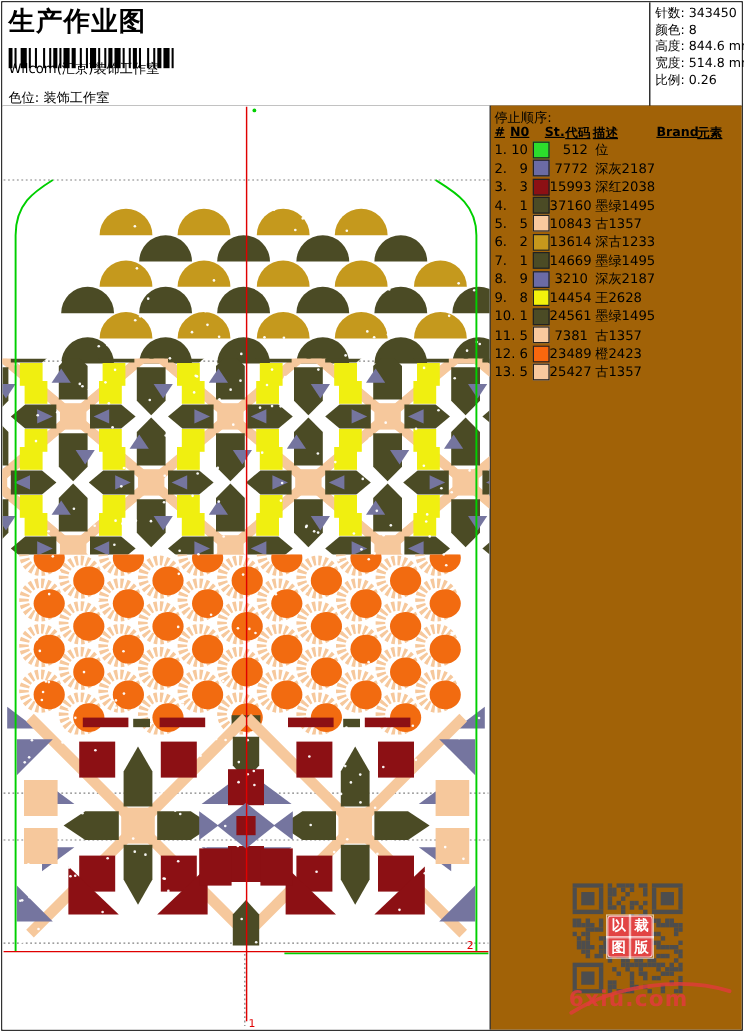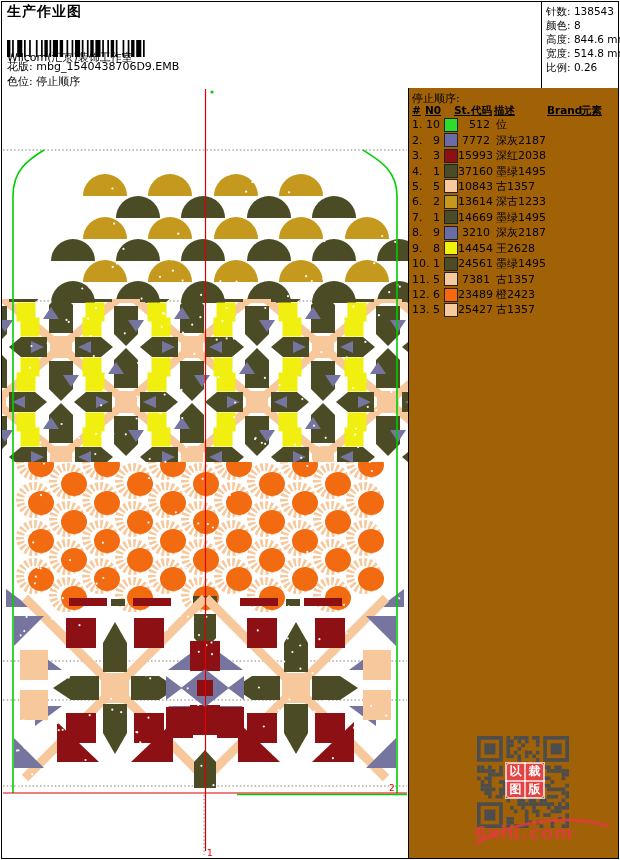--- a/index.html
+++ b/index.html
@@ -9,7 +9,7 @@
   #page-border{left:1px;top:1px;width:616px;height:856px;border:1.5px solid #000;}
   
   #header{left:2px;top:2px;width:616px;height:86px;border-bottom:1px solid #000;background:#fff;}
-  #doc-title{left:5px;top:1px;font-size:14px;font-weight:bold;letter-spacing:1px;}
+  #doc-title{left:5px;top:1px;font-size:22px;font-weight:bold;letter-spacing:1px;}
   #studio{left:5px;top:24px;font-size:11px;margin-top:24px;}
   #barcode{left:5px;top:38px;width:233px;height:17px;}
   #pattern-line,#colorway-line{font-size:11px;}

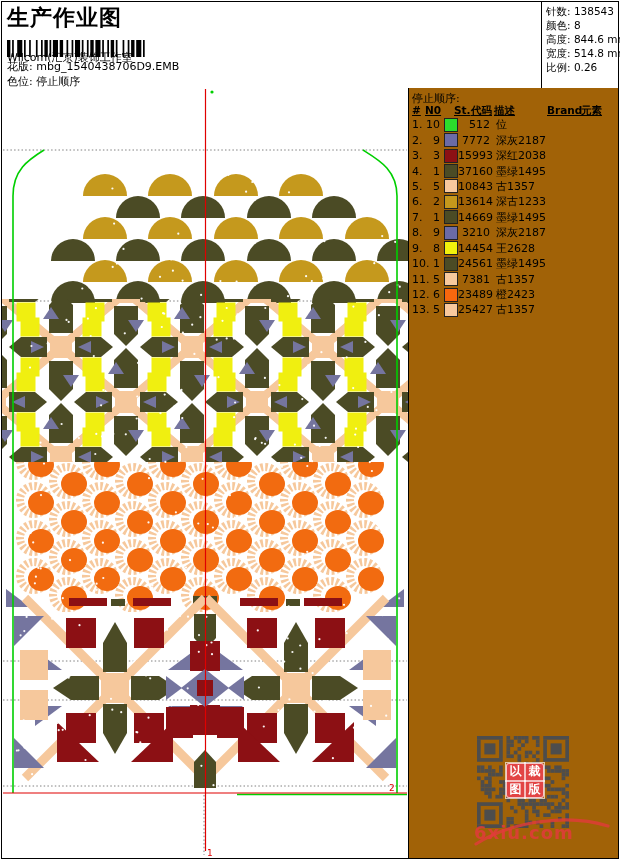--- a/index.html
+++ b/index.html
@@ -88,7 +88,7 @@
     <span>停止顺序</span>
   </div>
   <div id="stats-panel" class="abs">
-    <div class="stat-row"><span>针数:</span> <span>138543</span></div>
+    <div class="stat-row"><span>针数:</span> <span>343450</span></div>
     <div class="stat-row"><span>颜色:</span> <span>8</span></div>
     <div class="stat-row"><span>高度:</span> <span>844.6 mm</span></div>
     <div class="stat-row"><span>宽度:</span> <span>514.8 mm</span></div>

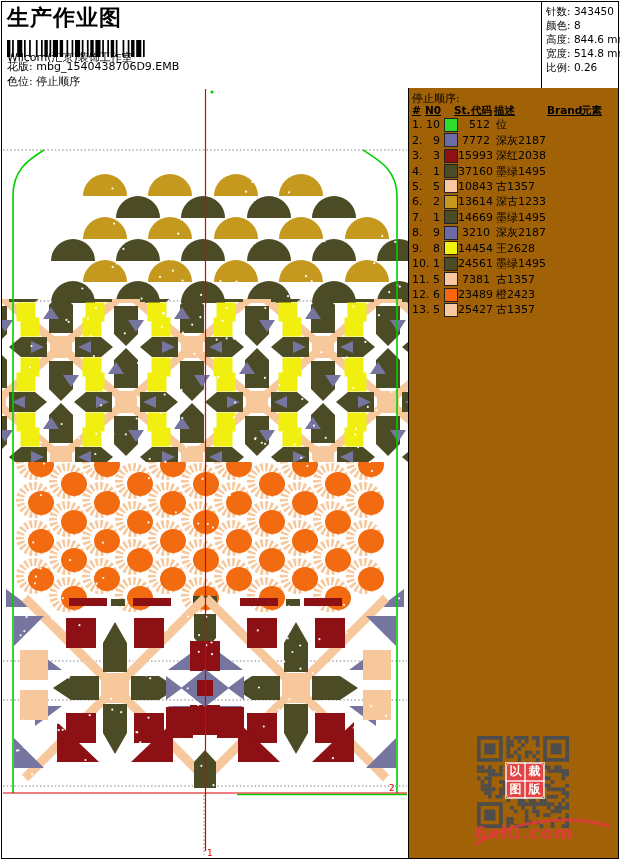--- a/index.html
+++ b/index.html
@@ -79,10 +79,6 @@
         <rect x="129.20000000000007" y="0" width="5.1" height="17" fill="#000"></rect>
         <rect x="136.00000000000006" y="0" width="1.7" height="17" fill="#000"></rect>
       </svg></div>
-  <div id="pattern-line" class="abs">
-    <span>花版:</span>
-    <span>mbg_1540438706D9.EMB</span>
-  </div>
   <div id="colorway-line" class="abs">
     <span>色位:</span>
     <span>停止顺序</span>

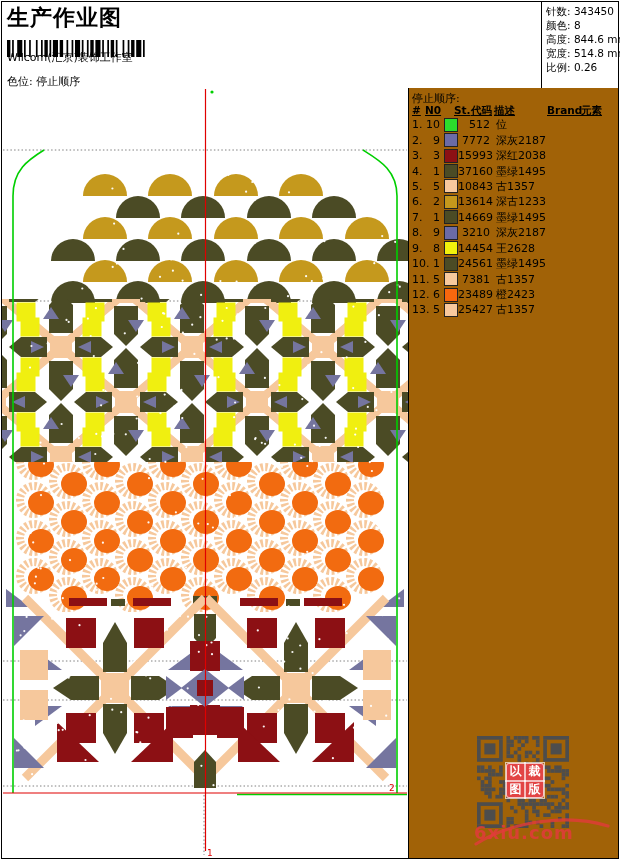--- a/index.html
+++ b/index.html
@@ -81,7 +81,7 @@
       </svg></div>
   <div id="colorway-line" class="abs">
     <span>色位:</span>
-    <span>停止顺序</span>
+    <span>装饰工作室</span>
   </div>
   <div id="stats-panel" class="abs">
     <div class="stat-row"><span>针数:</span> <span>343450</span></div>

